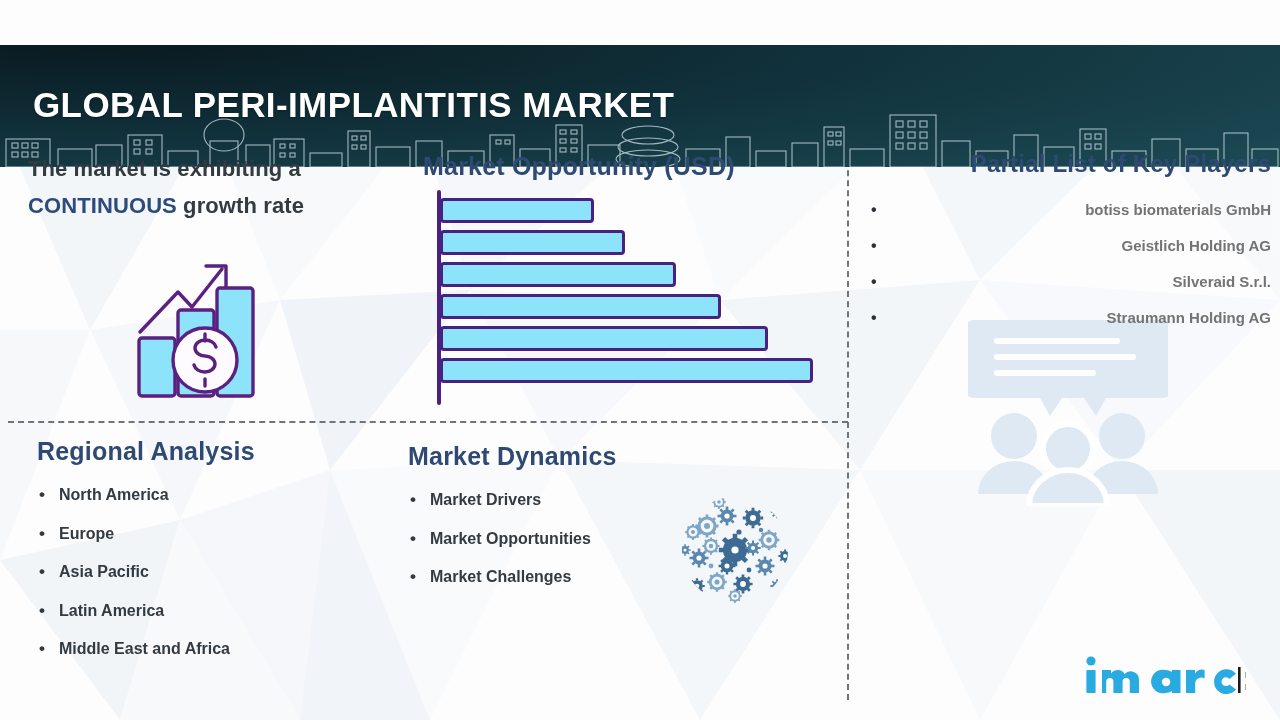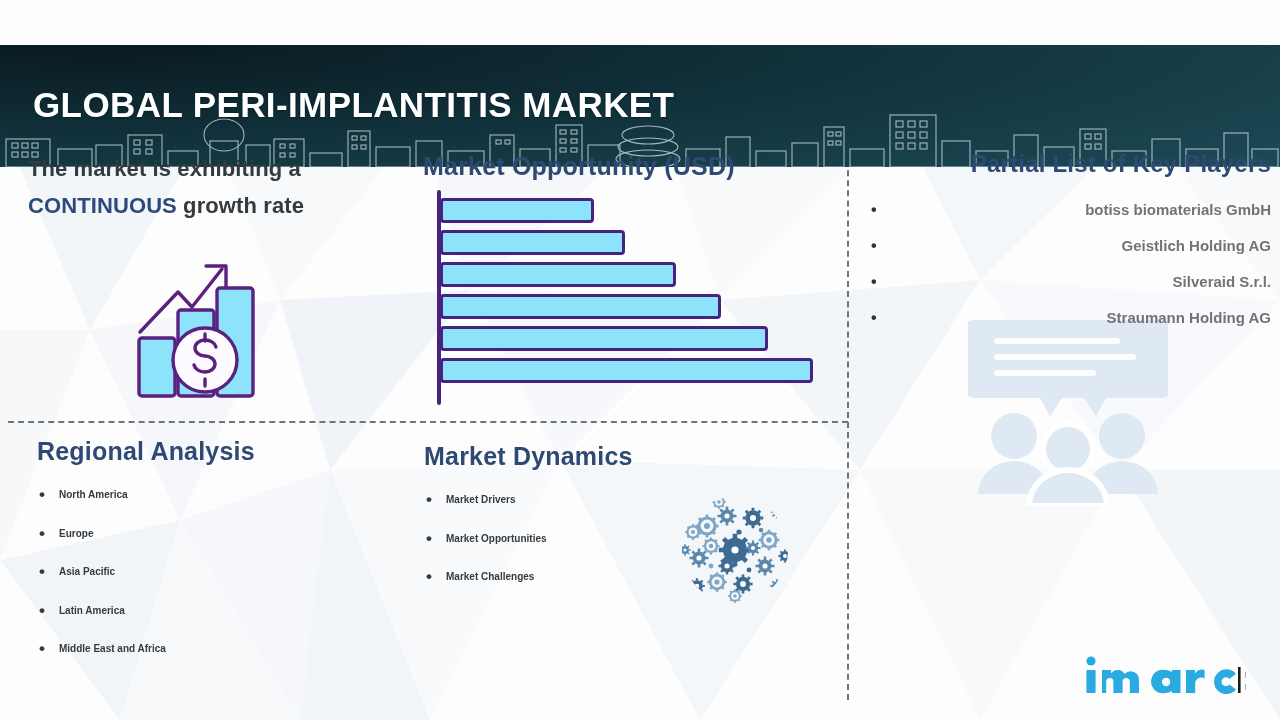--- a/index.html
+++ b/index.html
@@ -78,7 +78,7 @@
   }
 
   
-  .q4{left:424px;top:442px;width:340px;}
+  .q4{left:408px;top:442px;width:340px;}
   .gears-icon{position:absolute;left:681px;top:496px;z-index:6;}
 
   

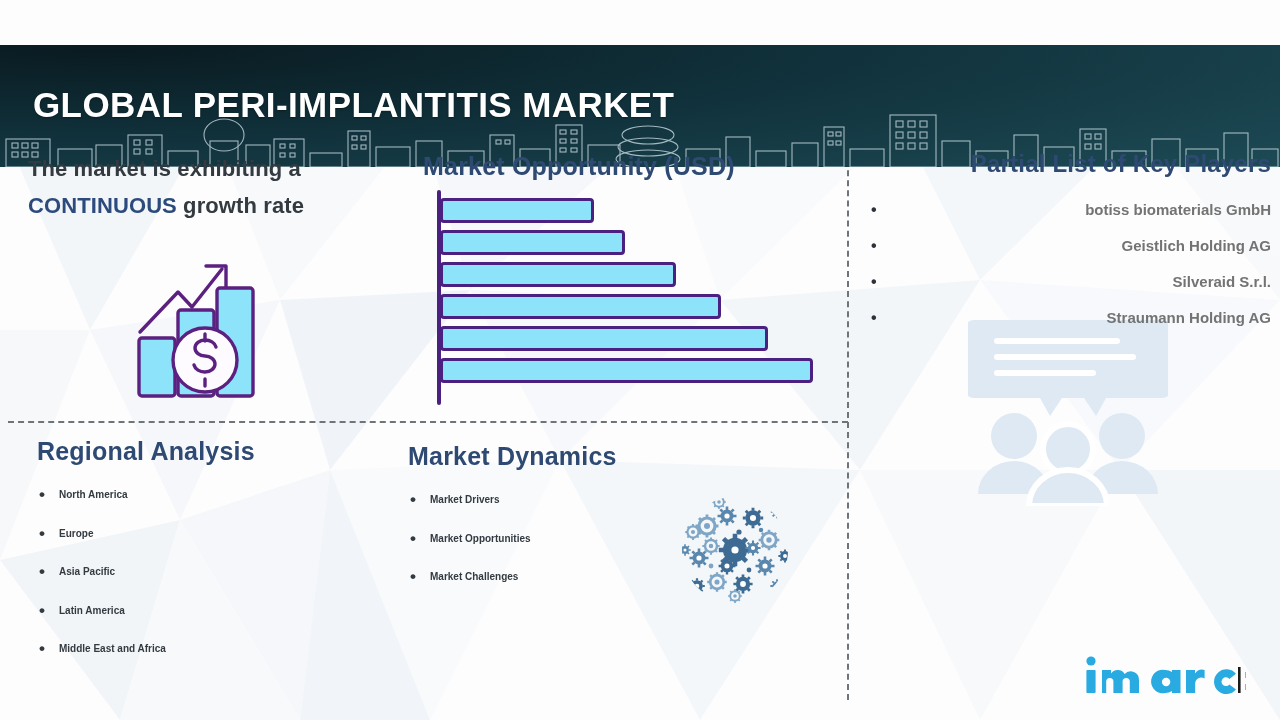--- a/index.html
+++ b/index.html
@@ -70,7 +70,7 @@
   .q3{left:37px;top:437px;width:380px;}
   .bullets{margin:10px 0 0 0;padding:0;list-style:none;}
   .bullets li{
-    font-size:10px;font-weight:bold;color:#333a40;line-height:38.5px;
+    font-size:16px;font-weight:bold;color:#333a40;line-height:38.5px;
     padding-left:22px;position:relative;white-space:nowrap;
   }
   .bullets li:before{

